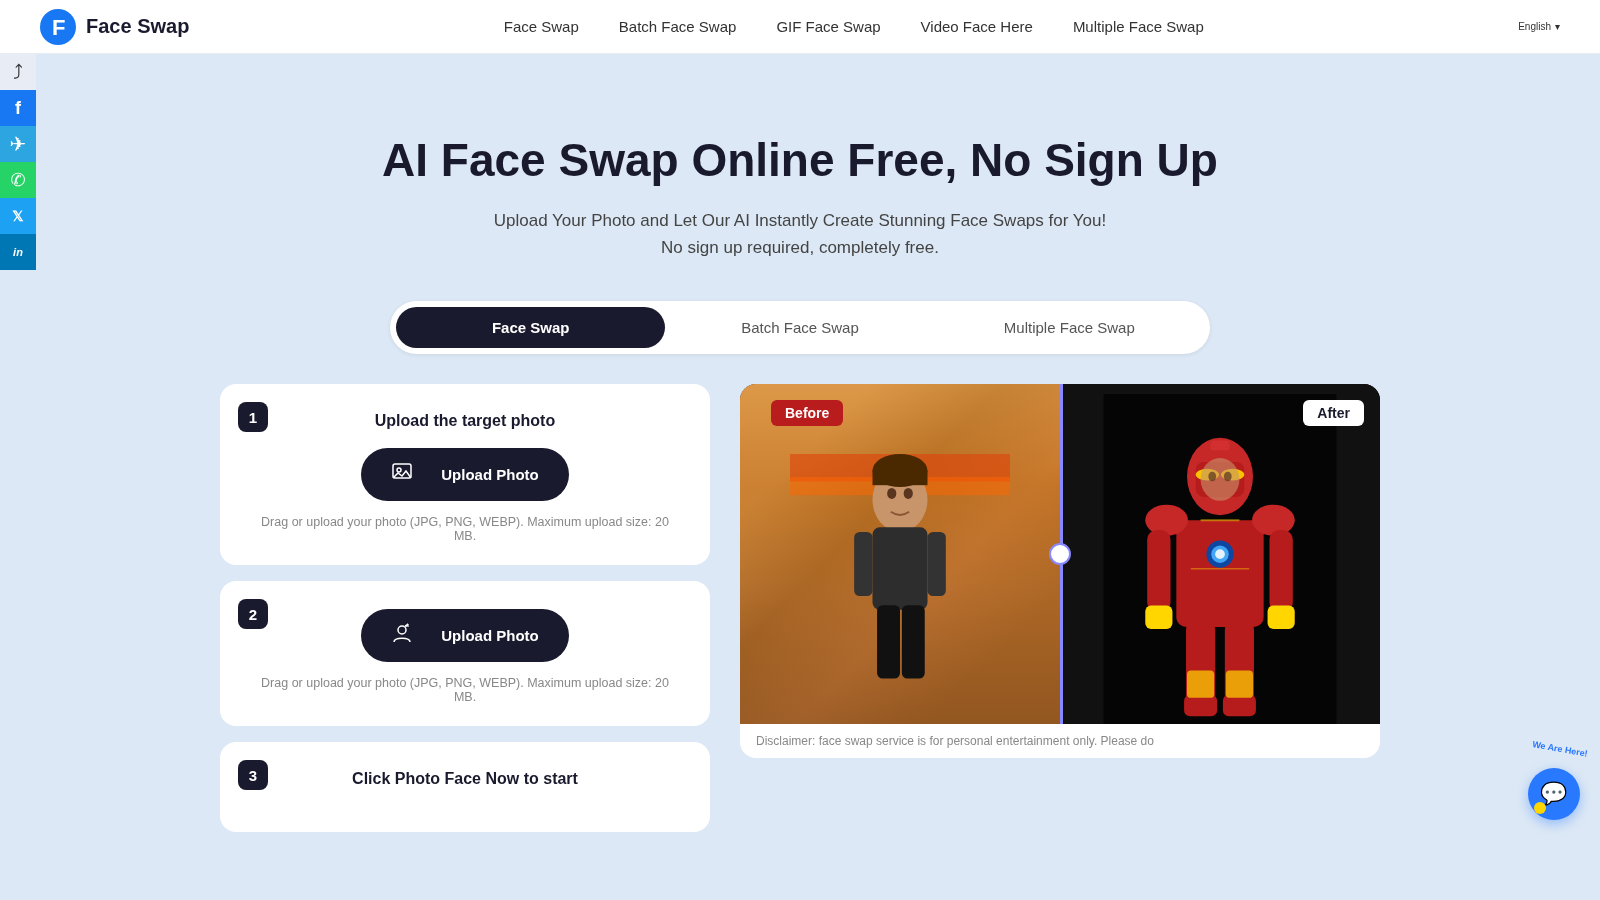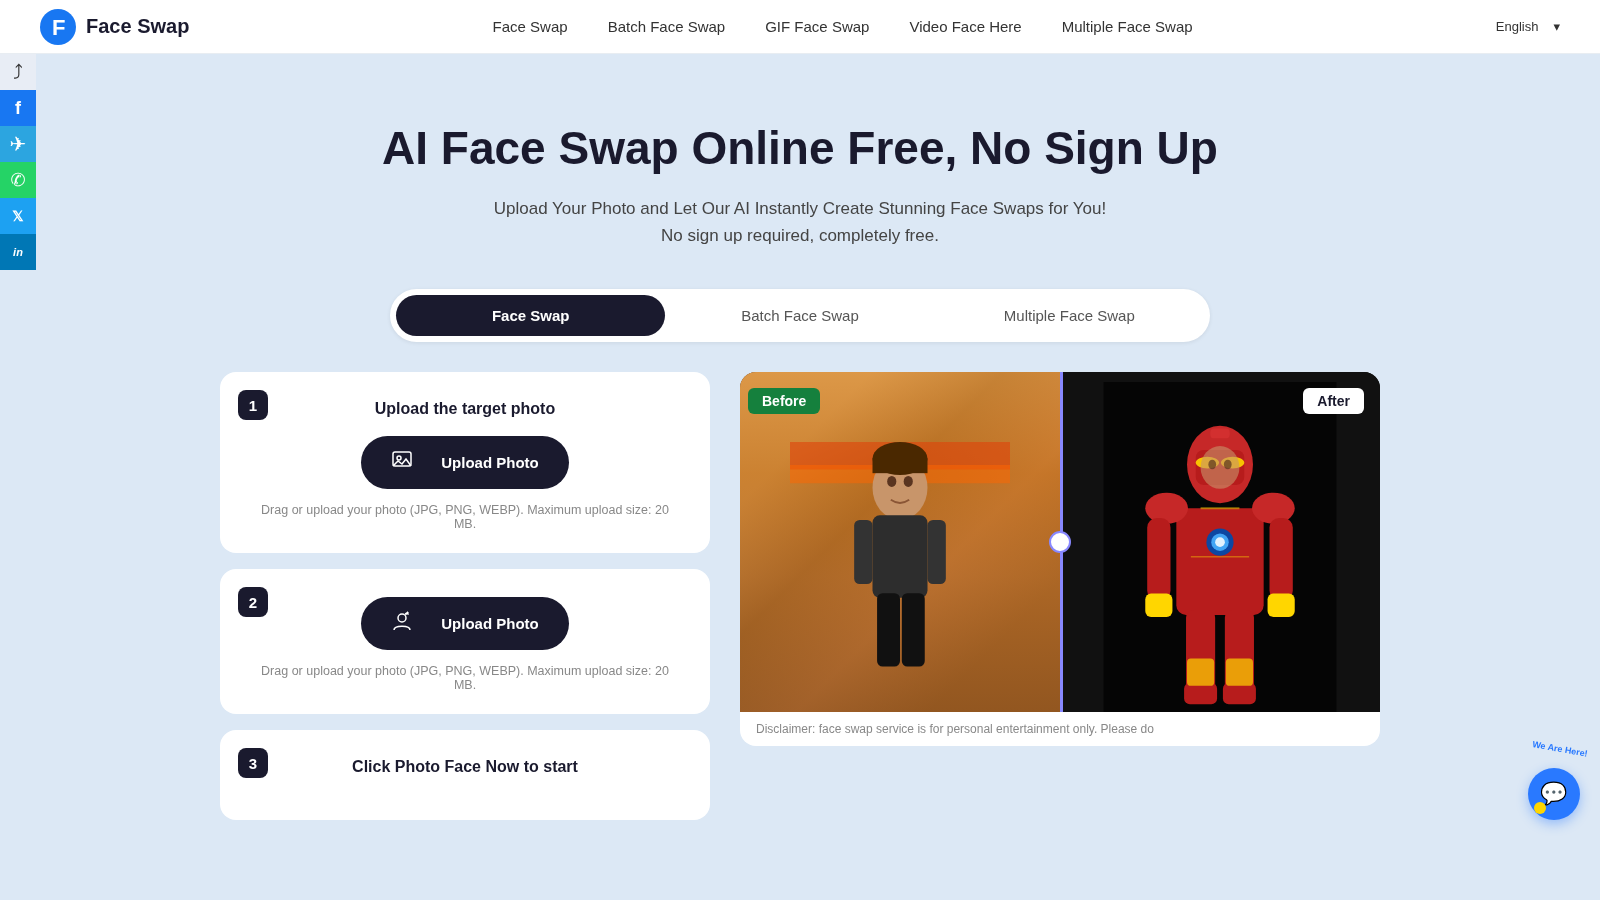--- a/index.html
+++ b/index.html
@@ -45,8 +45,8 @@
     .lang-selector {
       display: flex;
       align-items: center;
-      gap: 15px;
-      font-size: 13px;
+      gap: 4px;
+      font-size: 10px;
       color: #333;
       cursor: pointer;
     }

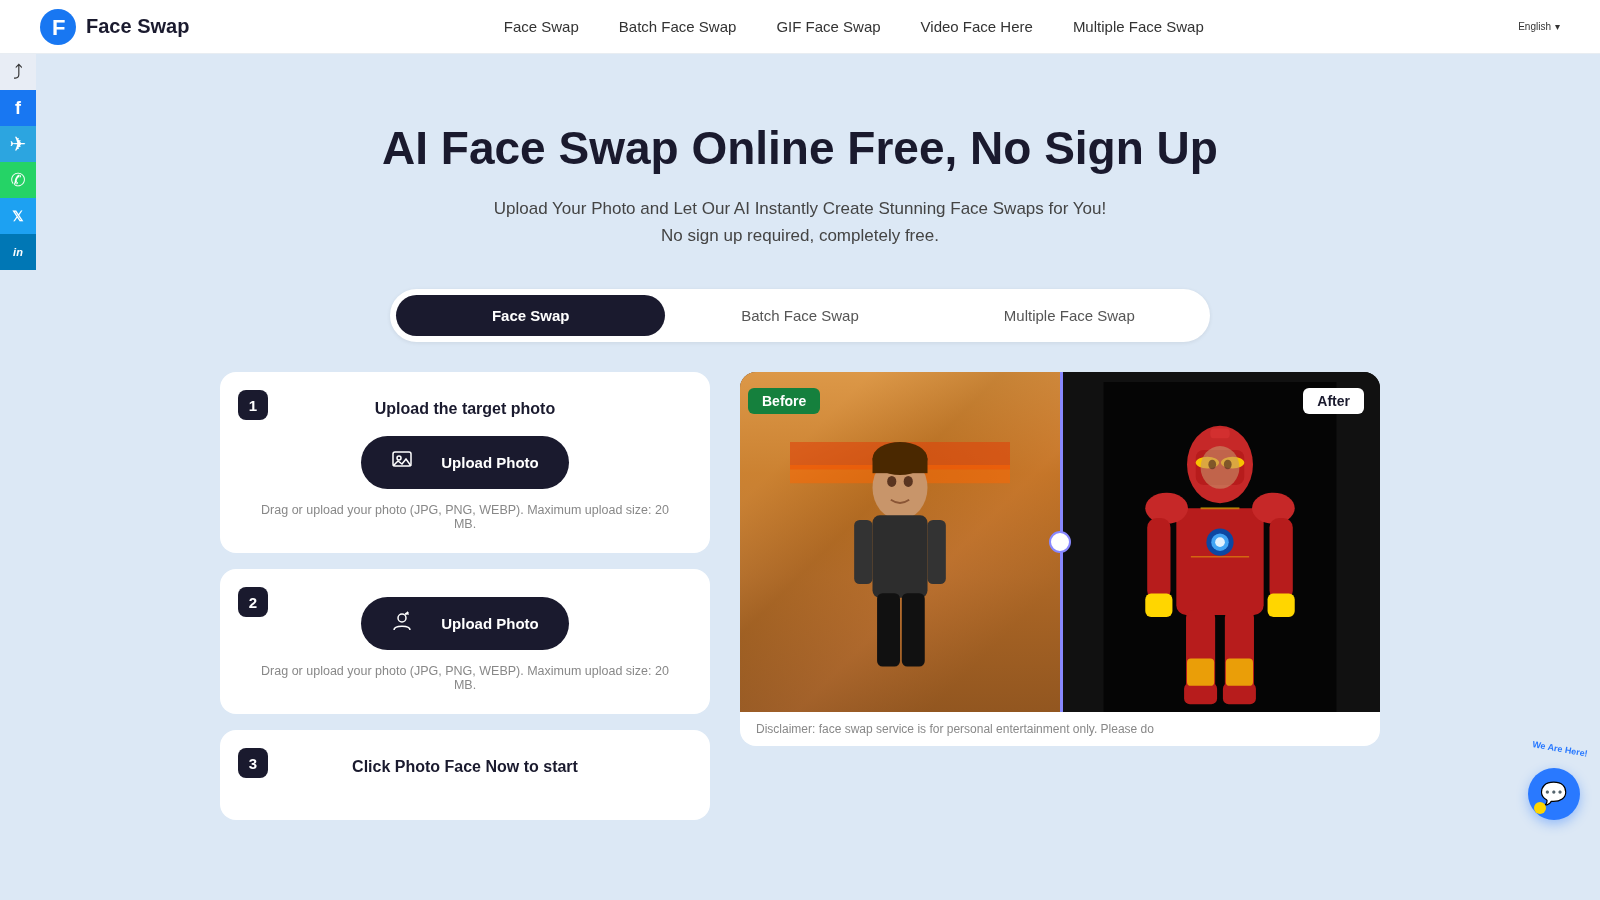--- a/index.html
+++ b/index.html
@@ -80,7 +80,7 @@
     
     .main {
       max-width: 1200px;
-      margin: 0 auto;
+      margin: 12px auto;
       padding: 68px 20px 0;
     }
     .hero-title {

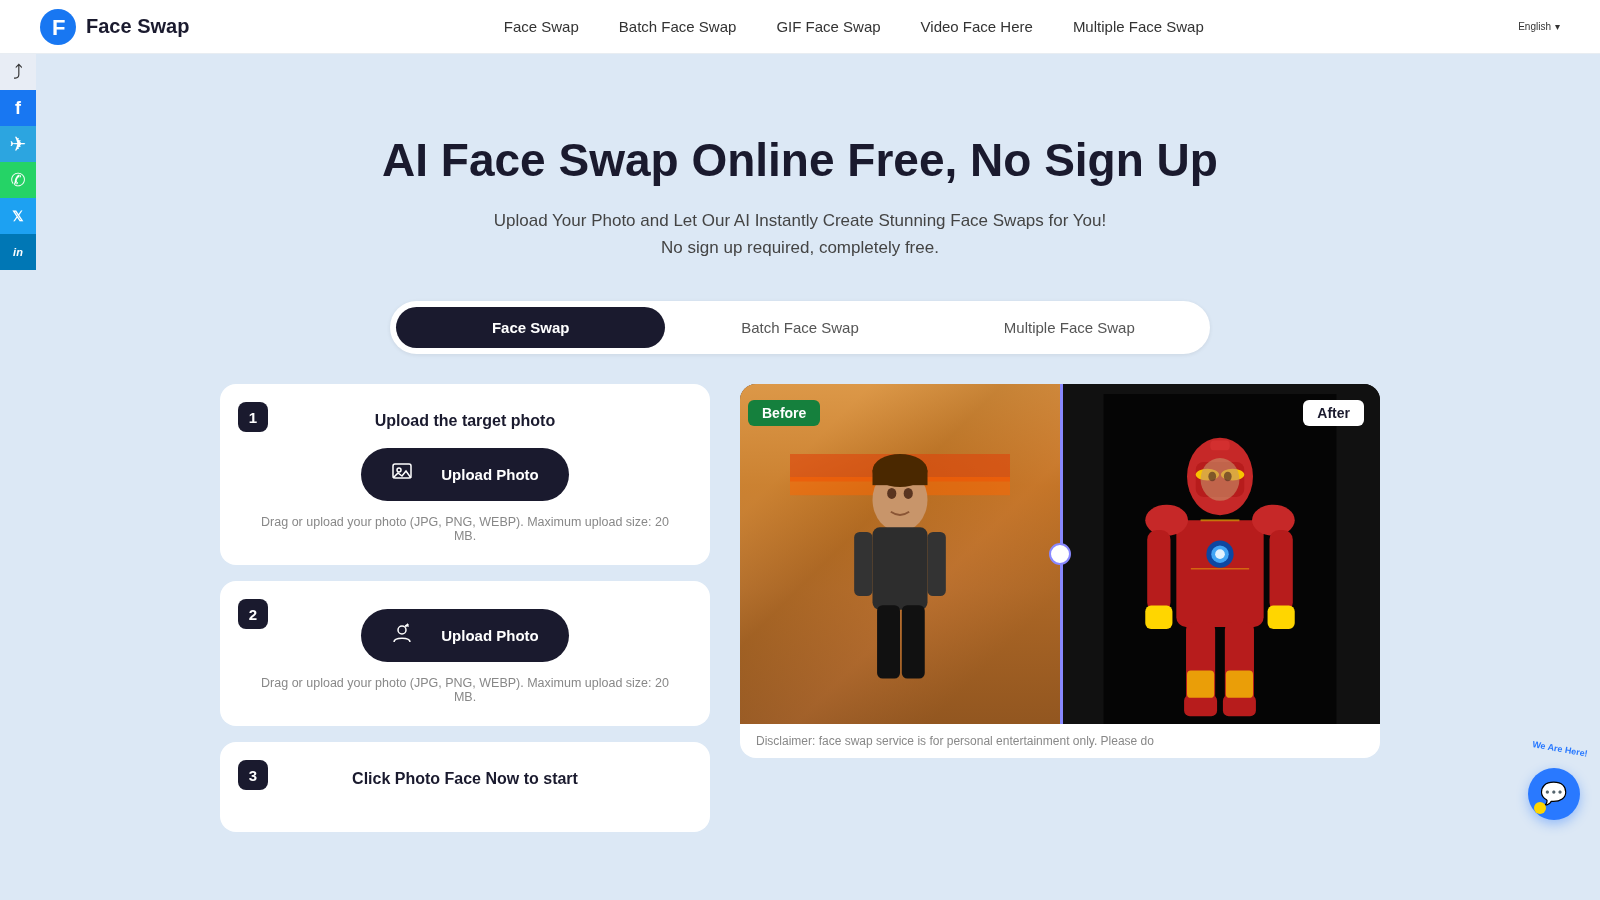--- a/index.html
+++ b/index.html
@@ -218,8 +218,8 @@
       z-index: 5;
     }
     .preview-before-label {
-      left: 8px;
-      background: #15803d;
+      left: 31px;
+      background: #b91c1c;
       color: #fff;
     }
     .preview-after-label {

